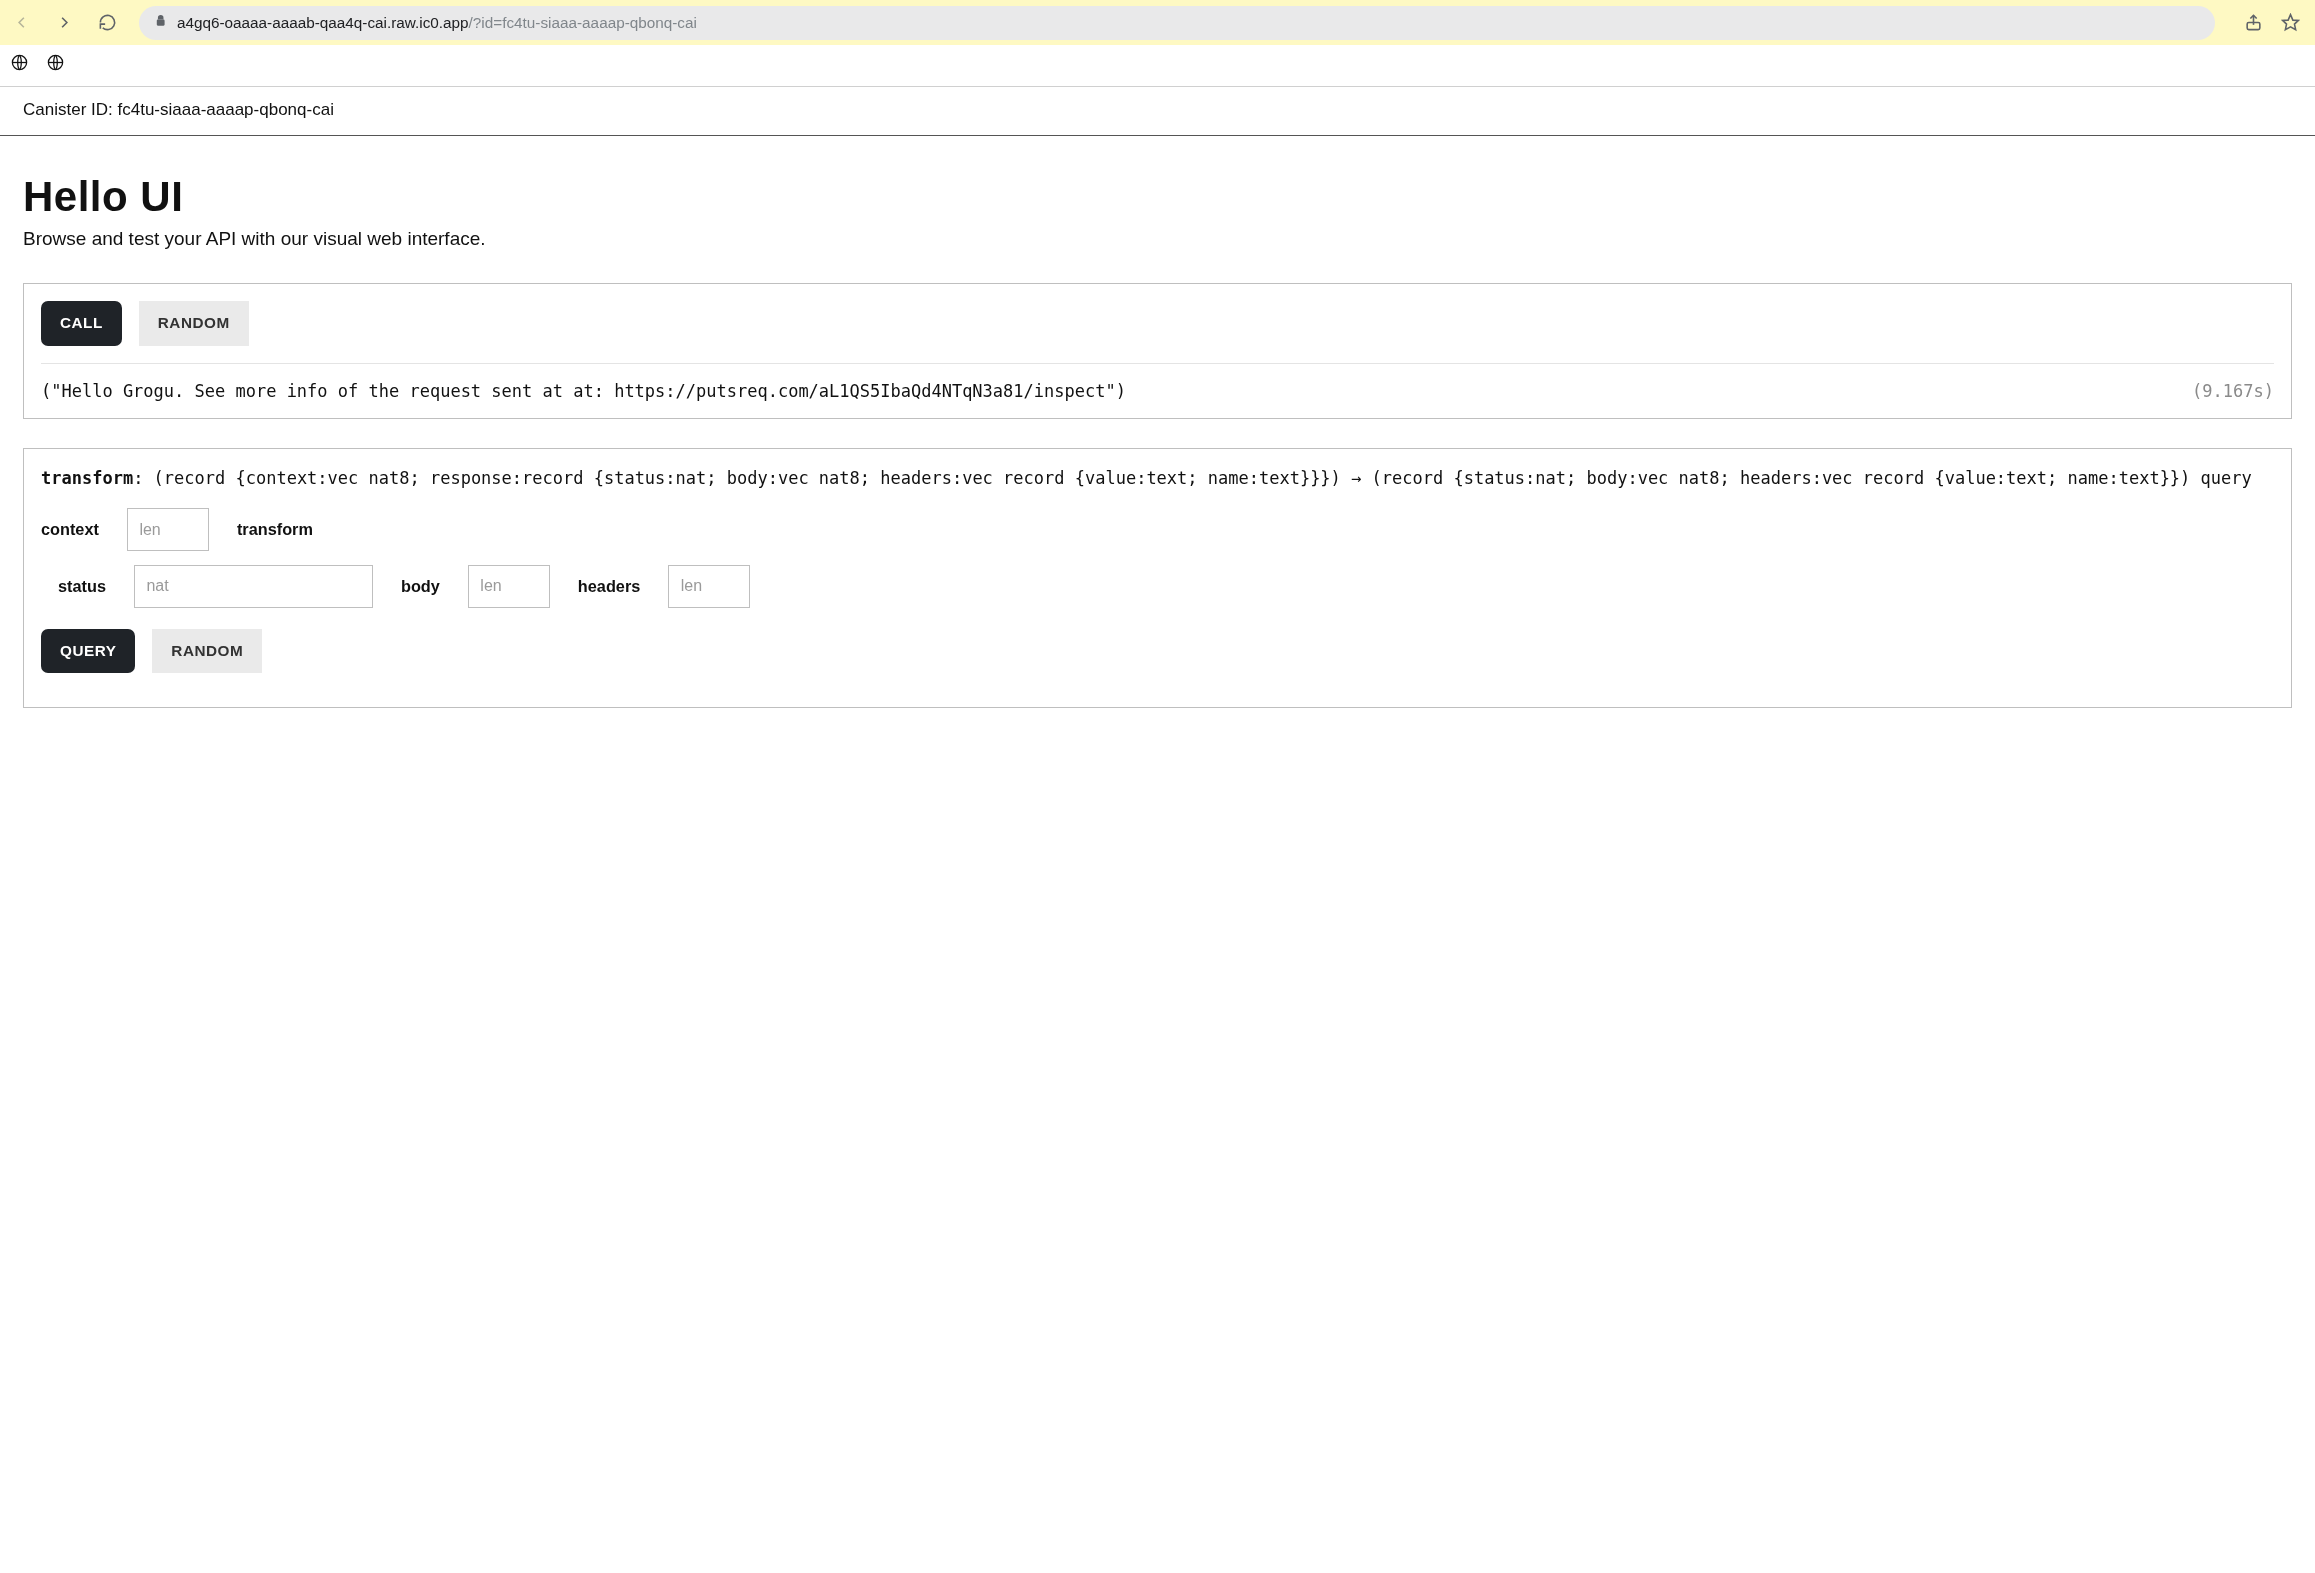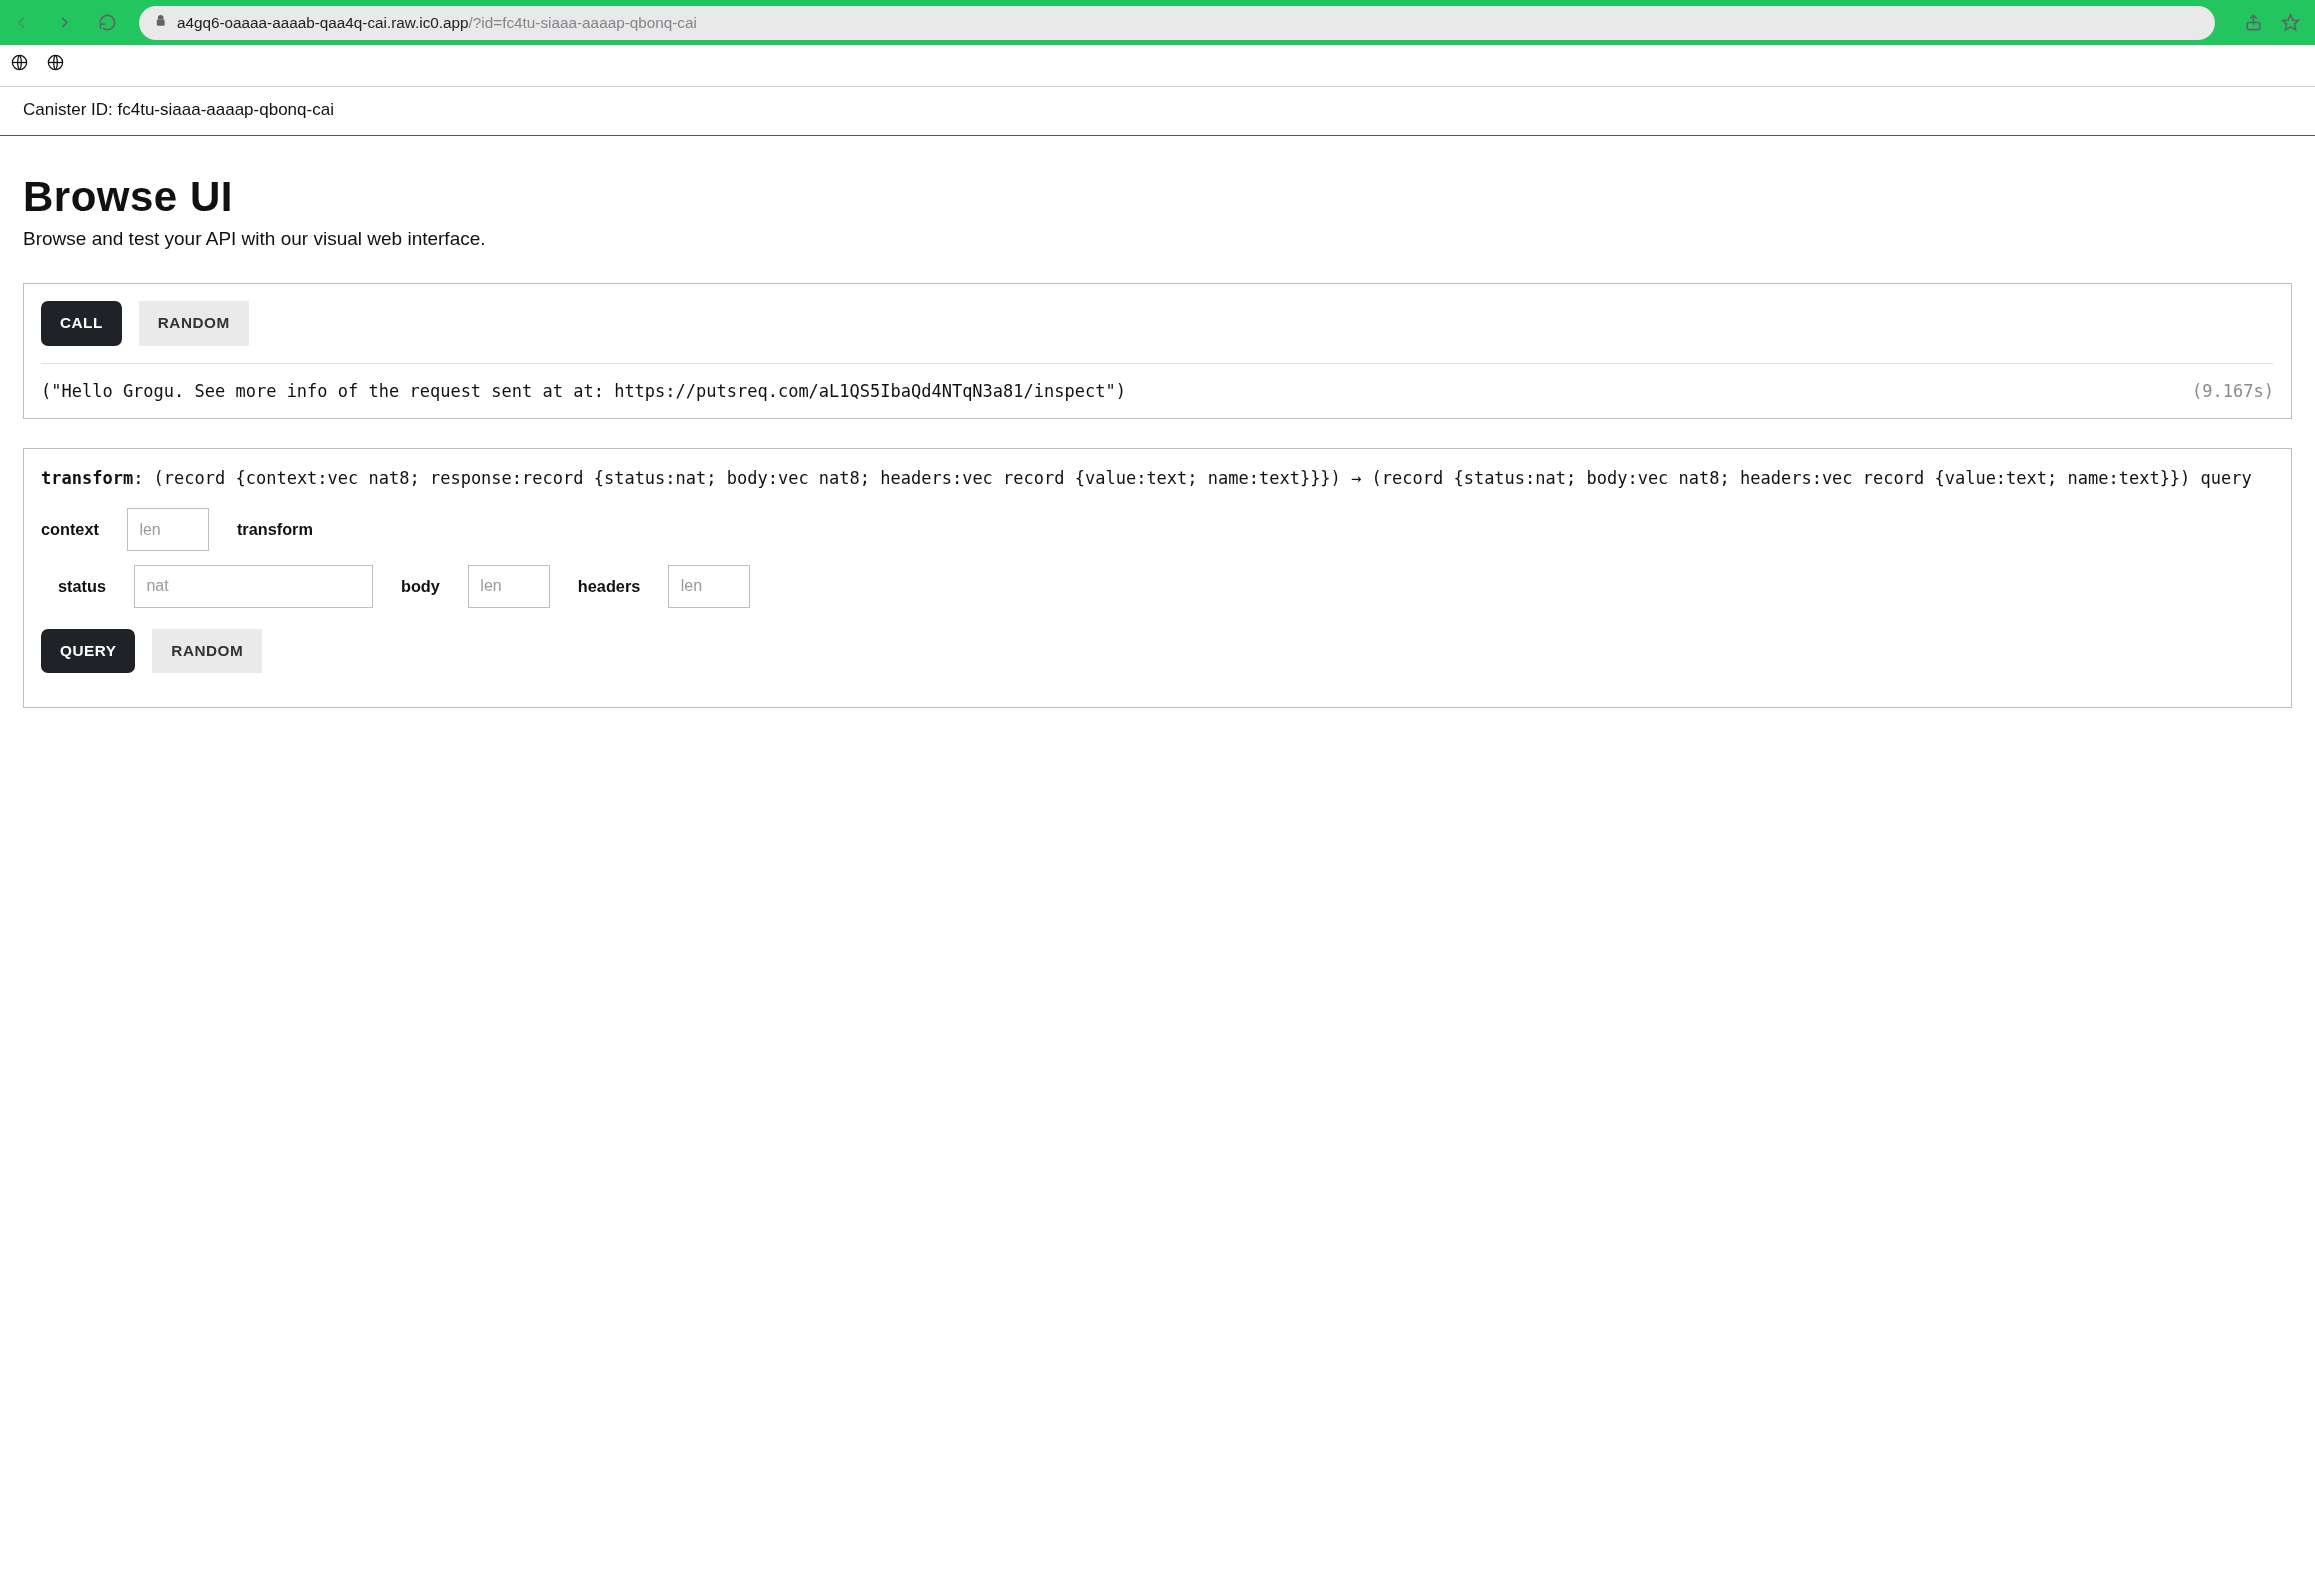--- a/index.html
+++ b/index.html
@@ -10,7 +10,7 @@
   .chrome-bar {
     display:flex; align-items:center; gap:20px;
     padding:5.7px 13.4px 5.7px 9.6px;
-    background:#22c55e;
+    background:#fef9c3;
   }
   .nav-icon {
     width:23px; height:23px; display:flex; align-items:center; justify-content:center;

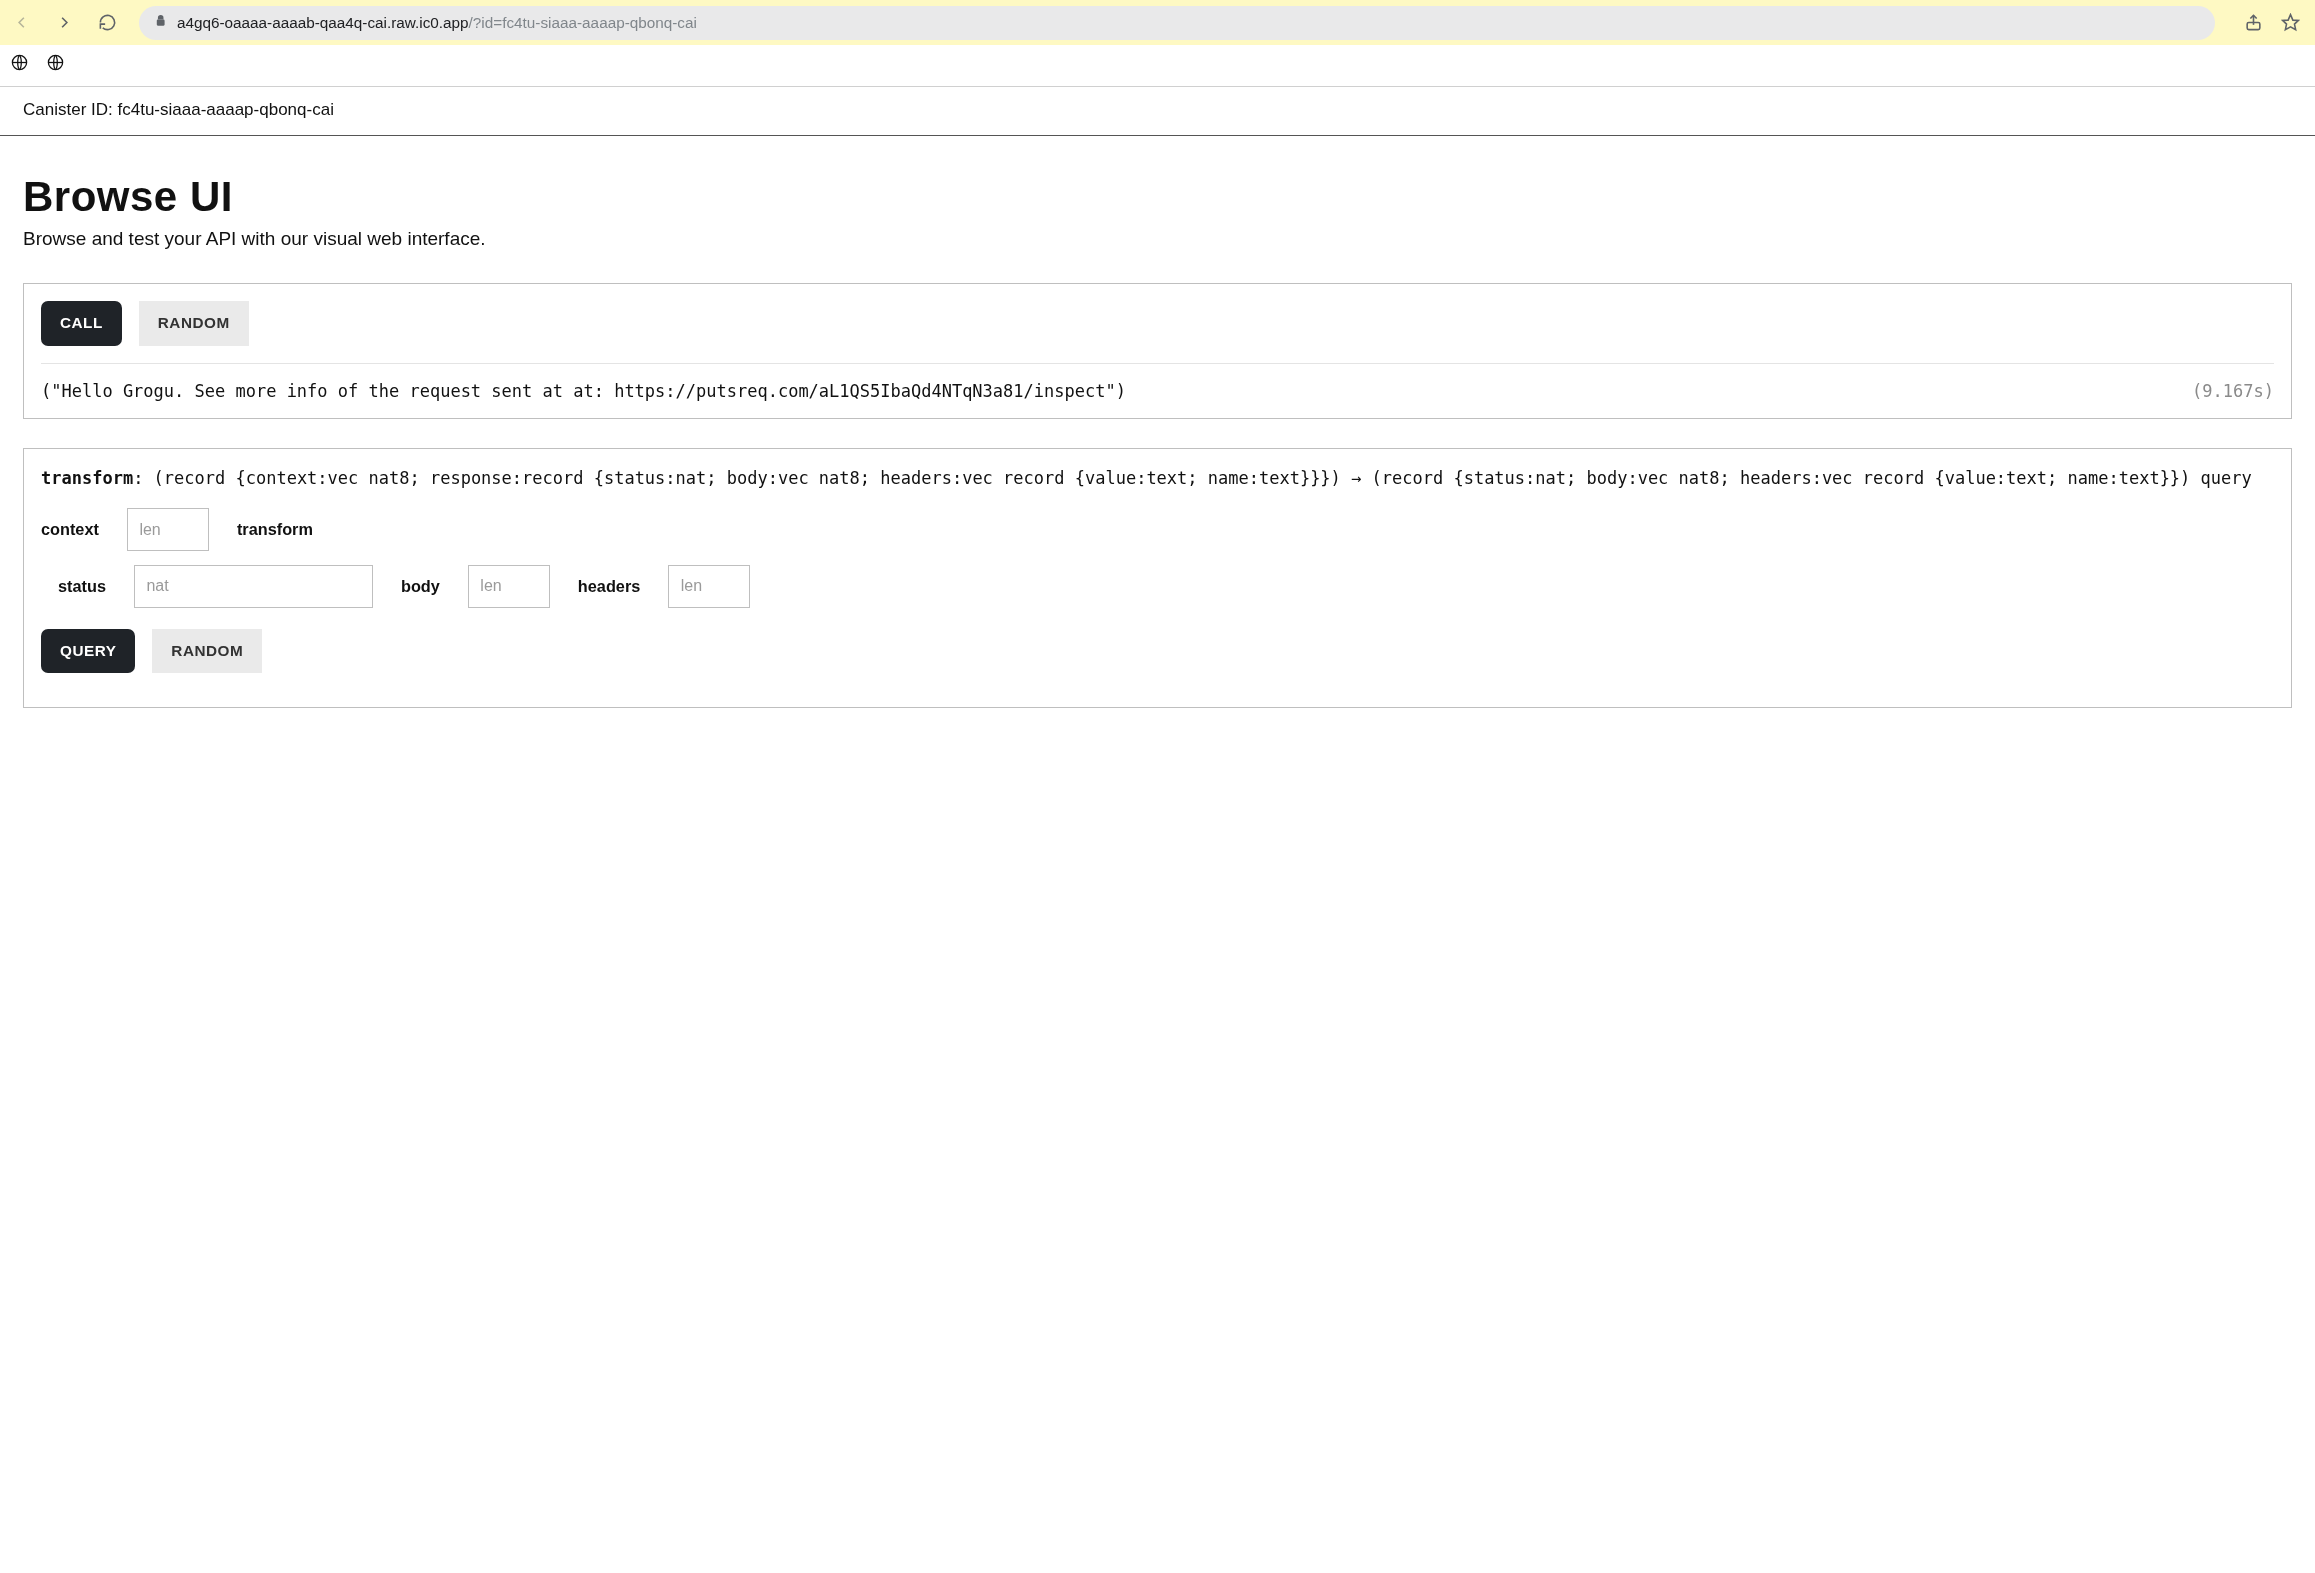--- a/index.html
+++ b/index.html
@@ -176,7 +176,7 @@
 
 <div class="content">
 
-  <h1 class="title">Browse UI</h1>
+  <h1 class="title">Hello UI</h1>
   <div class="subtitle">Browse and test your API with our visual web interface.</div>
 
   <div class="method-card">

